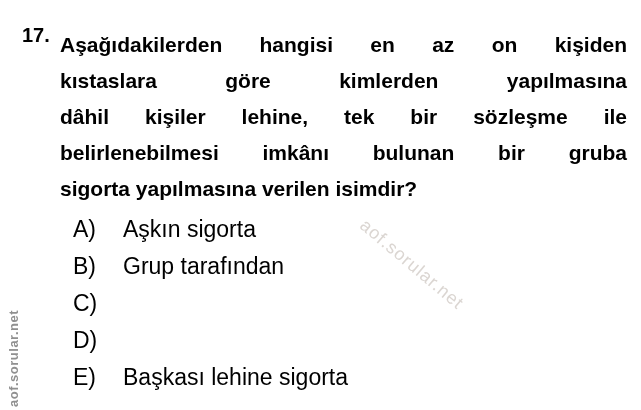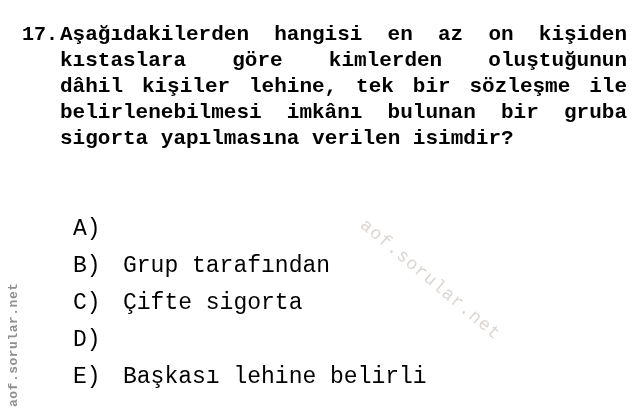--- a/index.html
+++ b/index.html
@@ -9,7 +9,7 @@
     height: 410px;
     background: #ffffff;
     overflow: hidden;
-    font-family: Liberation Mono, monospace;
+    font-family: Liberation Sans, sans-serif;
     color: #000000;
   }
   

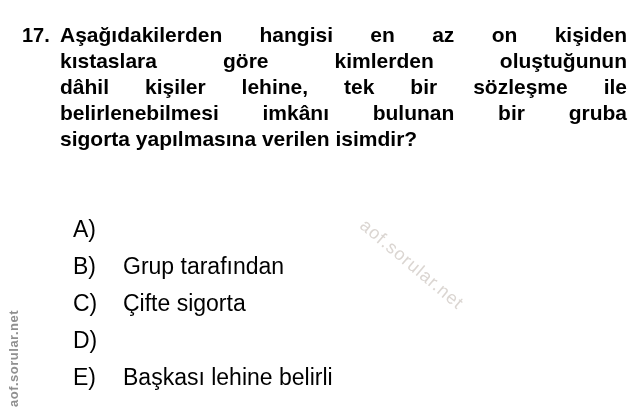--- a/index.html
+++ b/index.html
@@ -38,6 +38,7 @@
     white-space: nowrap;
     height: 26px;
     overflow: visible;
+    margin-top: 10px;
   }
   .q-line.last {
     text-align: right;

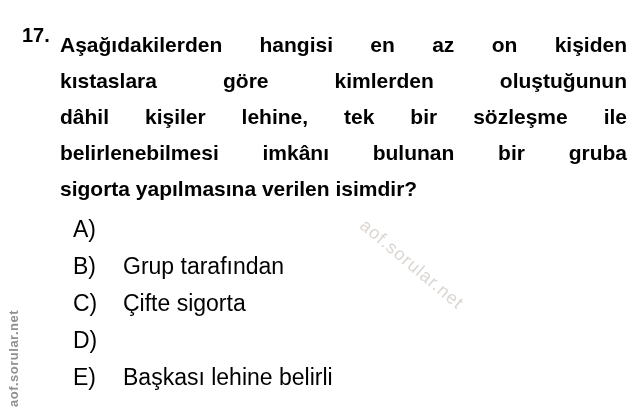--- a/index.html
+++ b/index.html
@@ -99,7 +99,7 @@
 
   <div class="q-text">
     <div class="q-line">Aşağıdakilerden hangisi en az on kişiden</div>
-    <div class="q-line">kıstaslara göre kimlerden oluştuğunun</div>
+    <div class="q-line">kıstaslara göre kimlerden yapılmasına</div>
     <div class="q-line">dâhil kişiler lehine, tek bir sözleşme ile</div>
     <div class="q-line">belirlenebilmesi imkânı bulunan bir gruba</div>
     <div class="q-line last">sigorta yapılmasına verilen isimdir?</div>

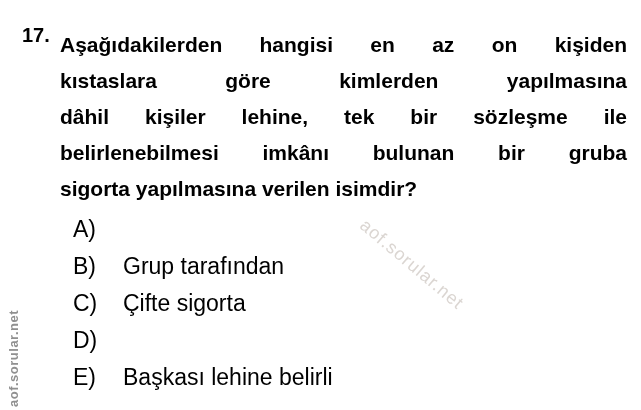--- a/index.html
+++ b/index.html
@@ -108,6 +108,7 @@
   <div class="options">
     <div class="opt-row">
       <span class="opt-letter">A)</span>
+      <span class="opt-text">Aşkın sigorta</span>
     </div>
     <div class="opt-row">
       <span class="opt-letter">B)</span>

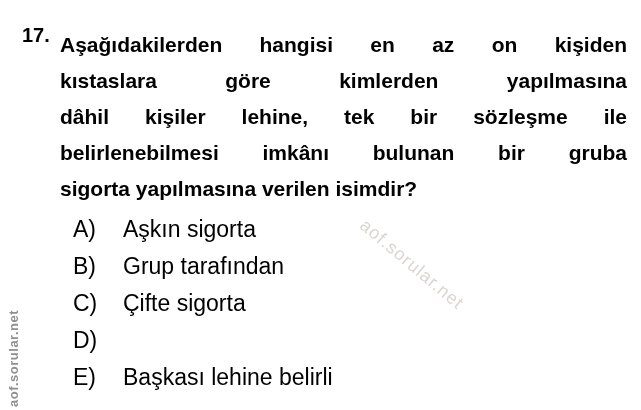--- a/index.html
+++ b/index.html
@@ -116,7 +116,6 @@
     </div>
     <div class="opt-row">
       <span class="opt-letter">C)</span>
-      <span class="opt-text">Çifte sigorta</span>
     </div>
     <div class="opt-row">
       <span class="opt-letter">D)</span>

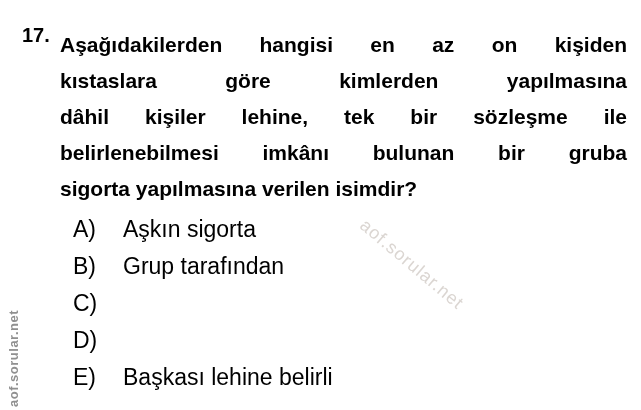--- a/index.html
+++ b/index.html
@@ -122,7 +122,7 @@
     </div>
     <div class="opt-row">
       <span class="opt-letter">E)</span>
-      <span class="opt-text">Başkası lehine belirli</span>
+      <span class="opt-text">Başkası lehine sigorta</span>
     </div>
   </div>
 

